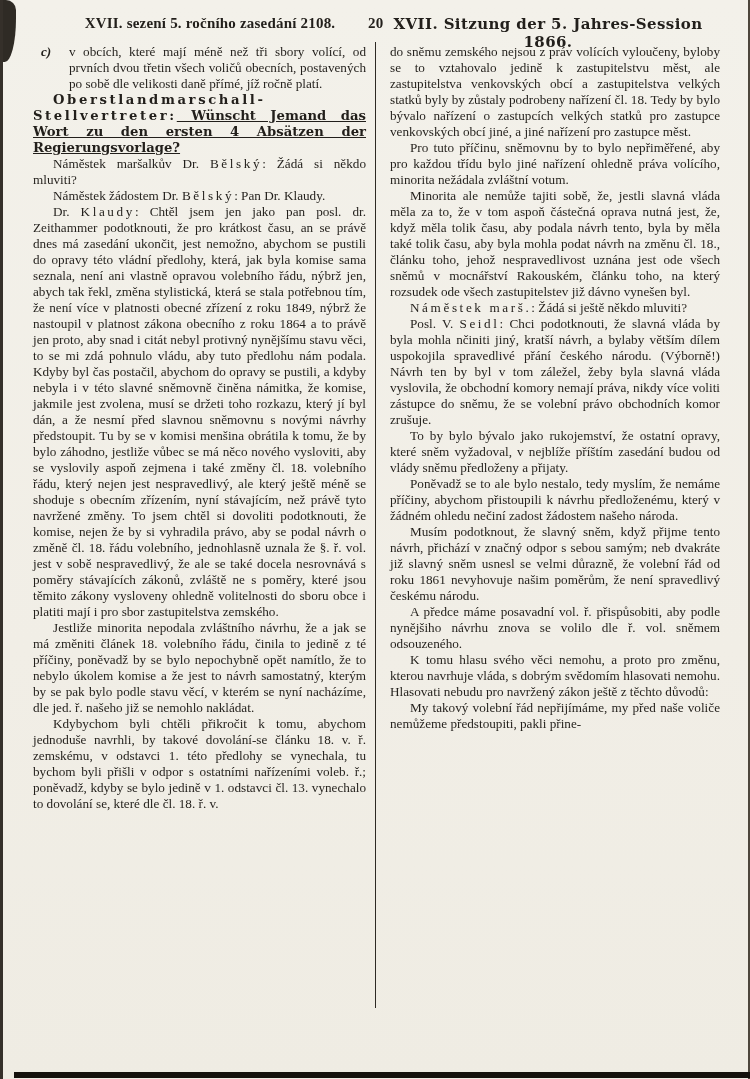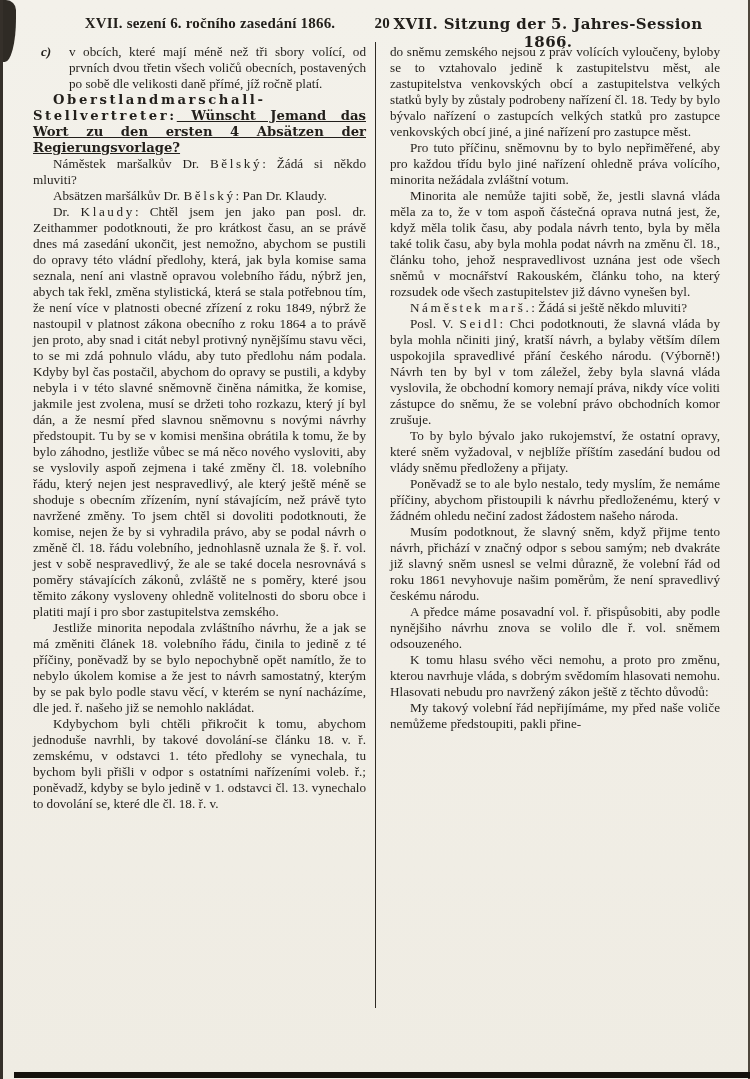--- a/index.html
+++ b/index.html
@@ -60,7 +60,7 @@
   <div class="edge-bottom"></div>
 
   <div class="header">
-    <div class="header-left">XVII. sezení 6. ročního zasedání 1866.</div>
+    <div class="header-left">XVII. sezení 5. ročního zasedání 2108.</div>
     <div class="page-number">20</div>
     <div class="header-right">
       <span class="blackletter">XVII. Sitzung der 5. Jahres-Session 1866.</span>

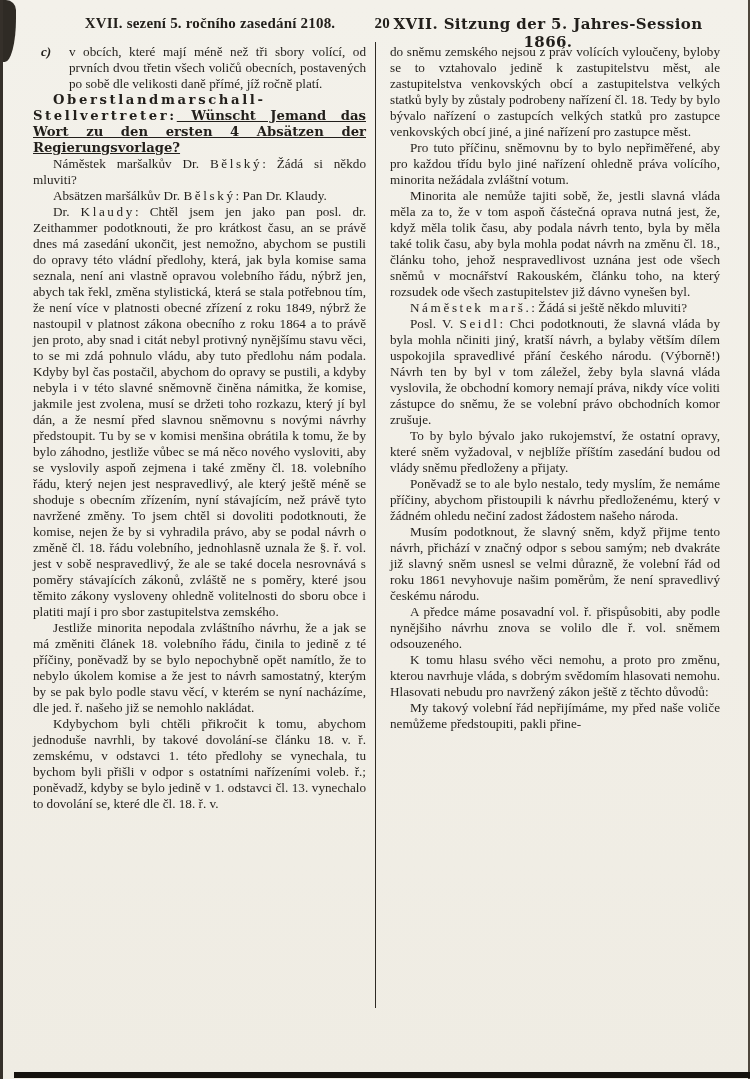--- a/index.html
+++ b/index.html
@@ -26,7 +26,7 @@
   .header { position: absolute; top: 15px; left: 0; width: 750px; height: 22px;
             font-weight: bold; font-size: 15px; letter-spacing: .2px; }
   .header-left  { position: absolute; left: 50px;  width: 320px; text-align: center; }
-  .page-number  { position: absolute; left: 356px; width: 34px;  text-align: right; }
+  .page-number  { position: absolute; left: 368px; width: 34px;  text-align: left; }
   .header-right { position: absolute; left: 388px; width: 320px; text-align: center; }
   .header-right .blackletter { font-family: "DejaVu Serif", serif; letter-spacing: .4px; }
 

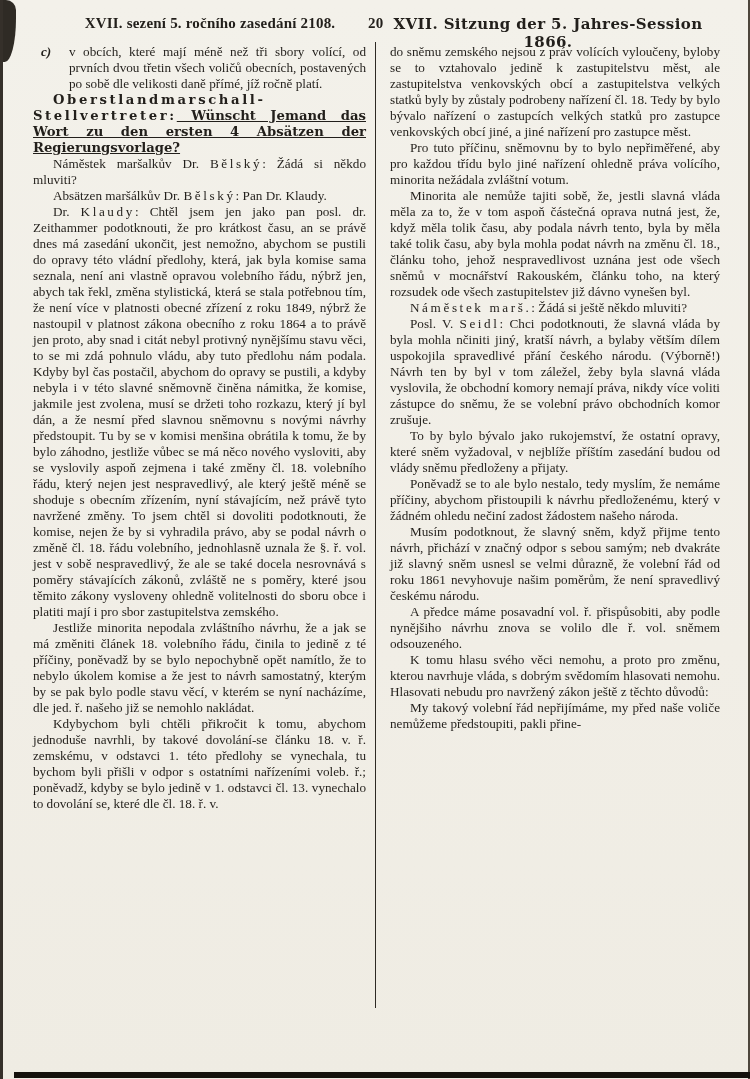--- a/index.html
+++ b/index.html
@@ -73,7 +73,7 @@
       <p class="para list-item"><span class="list-marker">c)</span><span>v obcích, které mají méně než tři sbory volící, od prvních dvou třetin všech voličů obecních, postavených po sobě dle velikosti daně přímé, jíž ročně platí.</span></p>
       <p class="para"><span class="fraktur-spaced">Oberstlandmarschall-Stellvertreter:</span><span class="fraktur"> Wünscht Jemand das Wort zu den ersten 4 Absätzen der Regierungsvorlage?</span></p>
       <p class="para"><span>Náměstek maršalkův Dr. </span><span class="spaced">Bělský</span><span>: Žádá si někdo mluviti?</span></p>
-      <p class="para"><span>Absätzen maršálkův Dr. </span><span class="spaced">Bělský</span><span>: Pan Dr. Klaudy.</span></p>
+      <p class="para"><span>Náměstek žádostem Dr. </span><span class="spaced">Bělský</span><span>: Pan Dr. Klaudy.</span></p>
       <p class="para"><span>Dr. </span><span class="spaced">Klaudy</span><span>: Chtěl jsem jen jako pan posl. dr. Zeithammer podotknouti, že pro krátkost času, an se právě dnes má zasedání ukončit, jest nemožno, abychom se pustili do opravy této vládní předlohy, která, jak byla komise sama seznala, není ani vlastně opravou volebního řádu, nýbrž jen, abych tak řekl, změna stylistická, která se stala potřebnou tím, že není více v platnosti obecné zřízení z roku 1849, nýbrž že nastoupil v platnost zákona obecního z roku 1864 a to právě jen proto, aby snad i citát nebyl protivný nynějšímu stavu věci, to se mi zdá pohnulo vládu, aby tuto předlohu nám podala. Kdyby byl čas postačil, abychom do opravy se pustili, a kdyby nebyla i v této slavné sněmovně činěna námitka, že komise, jakmile jest zvolena, musí se držeti toho rozkazu, který jí byl dán, a že nesmí před slavnou sněmovnu s novými návrhy předstoupit. Tu by se v komisi menšina obrátila k tomu, že by bylo záhodno, jestliže vůbec se má něco nového vysloviti, aby se vyslovily aspoň zejmena i také změny čl. 18. volebního řádu, který nejen jest nespravedlivý, ale který ještě méně se shoduje s obecním zřízením, nyní stávajícím, než právě tyto navržené změny. To jsem chtěl si dovoliti podotknouti, že komise, nejen že by si vyhradila právo, aby se podal návrh o změně čl. 18. řádu volebního, jednohlasně uznala že §. ř. vol. jest v sobě nespravedlivý, že ale se také docela nesrovnává s poměry stávajících zákonů, zvláště ne s poměry, které jsou těmito zákony vysloveny ohledně volitelnosti do sboru obce i platiti mají i pro sbor zastupitelstva zemského.</span></p>
       <p class="para"><span>Jestliže minorita nepodala zvláštního návrhu, že a jak se má změniti článek 18. volebního řádu, činila to jedině z té příčiny, poněvadž by se bylo nepochybně opět namítlo, že to nebylo úkolem komise a že jest to návrh samostatný, kterým by se pak bylo podle stavu věcí, v kterém se nyní nacházíme, dle jed. ř. našeho již se nemohlo nakládat.</span></p>
       <p class="para"><span>Kdybychom byli chtěli přikročit k tomu, abychom jednoduše navrhli, by takové dovolání-se článku 18. v. ř. zemskému, v odstavci 1. této předlohy se vynechala, tu bychom byli přišli v odpor s ostatními nařízeními voleb. ř.; poněvadž, kdyby se bylo jedině v 1. odstavci čl. 13. vynechalo to dovolání se, které dle čl. 18. ř. v.</span></p>

